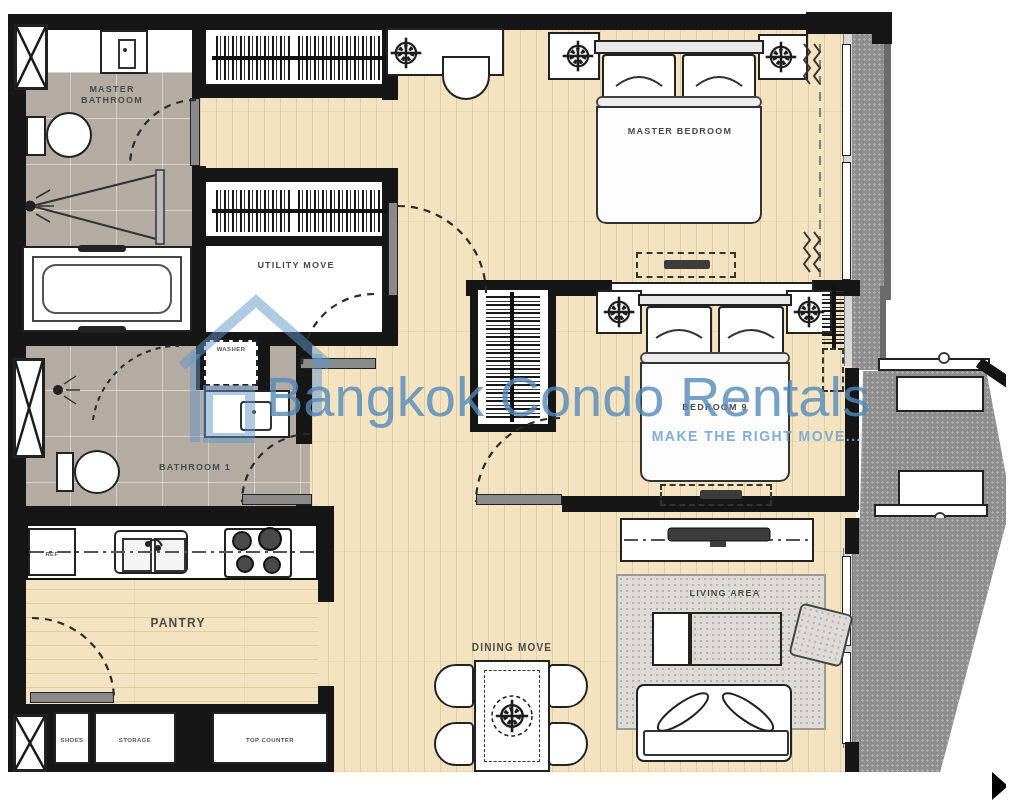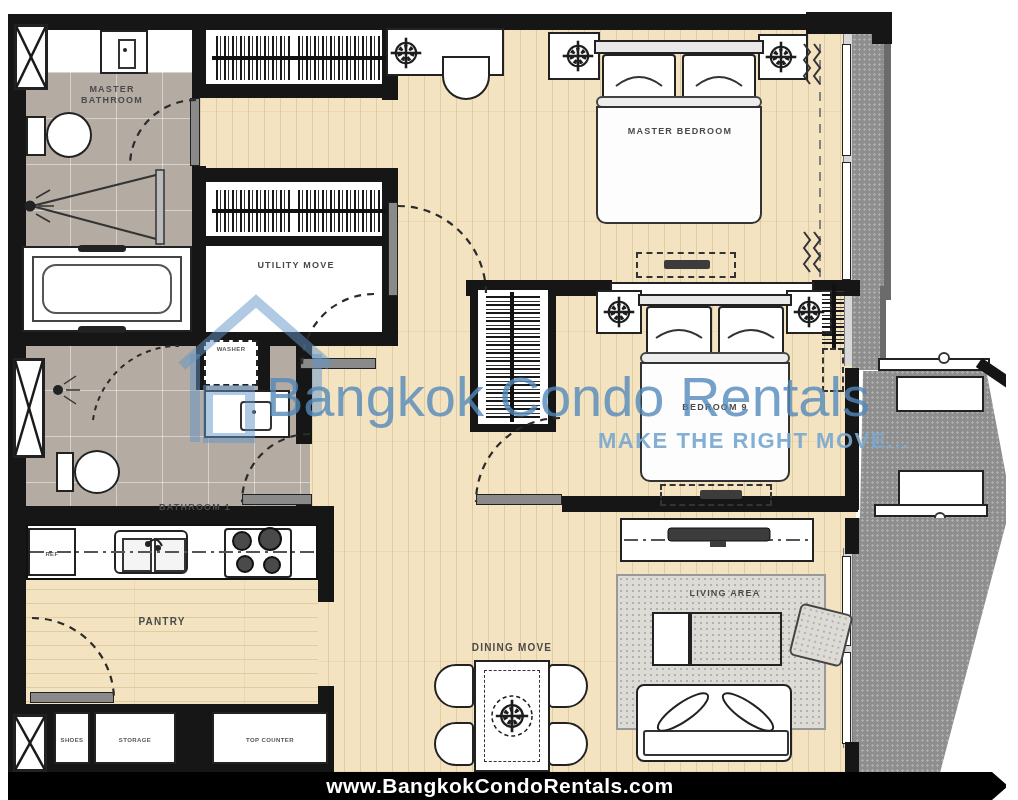--- a/index.html
+++ b/index.html
@@ -38,7 +38,7 @@
           border-radius:5px 22px 22px 5px;box-sizing:border-box;}
   #wm-title{position:absolute;left:266px;top:364px;font-size:56px;font-weight:500;
             color:rgba(82,136,186,.8);letter-spacing:0;white-space:nowrap;}
-  #wm-tag{position:absolute;left:598px;top:428px;width:264px;text-align:right;font-size:22px;
+  #wm-tag{position:absolute;left:598px;top:428px;width:264px;text-align:right;font-size:14px;
           font-weight:bold;color:rgba(122,168,208,.92);letter-spacing:1.5px;white-space:nowrap;}
   #footer-bar{position:absolute;left:8px;top:772px;width:984px;height:28px;background:#000;}
   #footer-text{width:100%;text-align:center;color:#fff;font-size:21px;font-weight:bold;

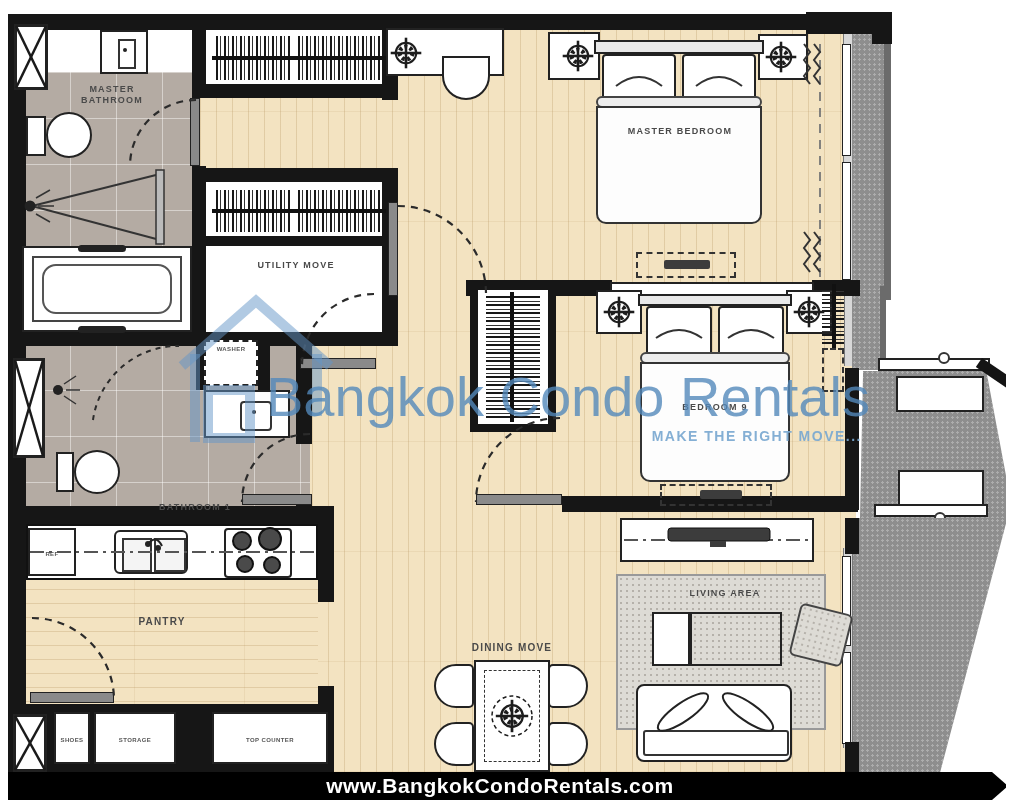--- a/index.html
+++ b/index.html
@@ -316,7 +316,7 @@
   <div class="lbl nw" style="left:238px;top:260px;width:116px;">UTILITY MOVE</div>
   <div class="lbl" style="left:624px;top:126px;width:112px;">MASTER BEDROOM</div>
   <div class="lbl nw" style="left:670px;top:402px;width:90px;">BEDROOM 9</div>
-  <div class="lbl nw" style="left:140px;top:462px;width:110px;margin-top:40px;">BATHROOM 1</div>
+  <div class="lbl nw" style="left:140px;top:462px;width:110px;">BATHROOM 1</div>
   <div class="lbl nw" style="left:112px;top:616px;width:100px;font-size:10px;">PANTRY</div>
   <div class="lbl nw" style="left:452px;top:642px;width:120px;font-size:10px;">DINING MOVE</div>
   <div class="lbl nw" style="left:668px;top:588px;width:114px;">LIVING AREA</div>

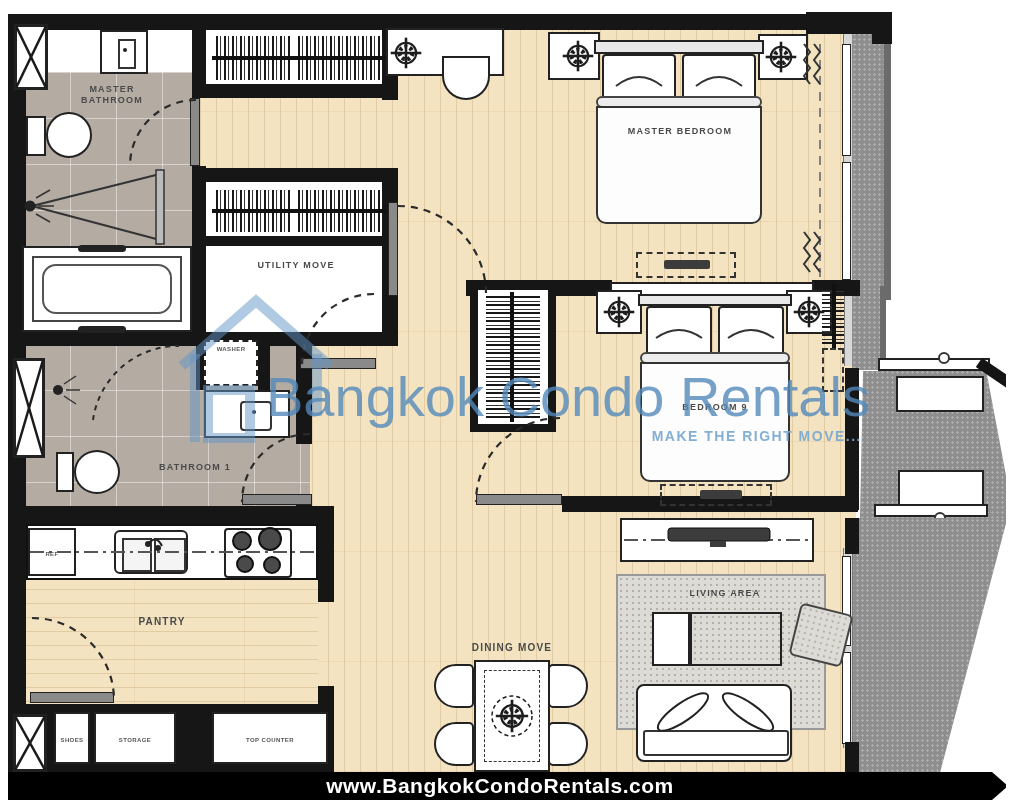--- a/index.html
+++ b/index.html
@@ -317,7 +317,7 @@
   <div class="lbl" style="left:624px;top:126px;width:112px;">MASTER BEDROOM</div>
   <div class="lbl nw" style="left:670px;top:402px;width:90px;">BEDROOM 9</div>
   <div class="lbl nw" style="left:140px;top:462px;width:110px;">BATHROOM 1</div>
-  <div class="lbl nw" style="left:112px;top:616px;width:100px;font-size:10px;">PANTRY</div>
+  <div class="lbl nw" style="left:128px;top:616px;width:100px;font-size:12px;">PANTRY</div>
   <div class="lbl nw" style="left:452px;top:642px;width:120px;font-size:10px;">DINING MOVE</div>
   <div class="lbl nw" style="left:668px;top:588px;width:114px;">LIVING AREA</div>
 

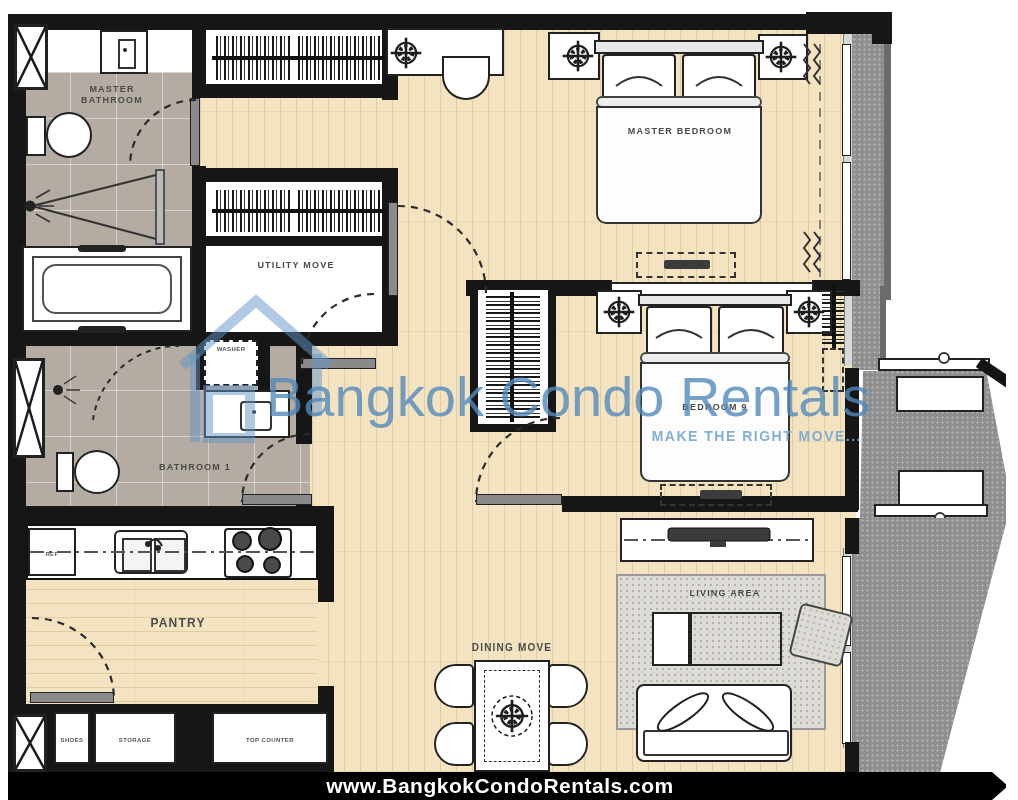--- a/index.html
+++ b/index.html
@@ -334,9 +334,6 @@
     <div id="wm-tag">MAKE THE RIGHT MOVE...</div>
   </div>
 
-  <div id="footer-bar">
-    <div id="footer-text">www.BangkokCondoRentals.com</div>
-  </div>
   <div style="position:absolute;left:992px;top:772px;width:0;height:0;border-left:16px solid #000;border-top:14px solid transparent;border-bottom:14px solid transparent;"></div>
 
 </div>

